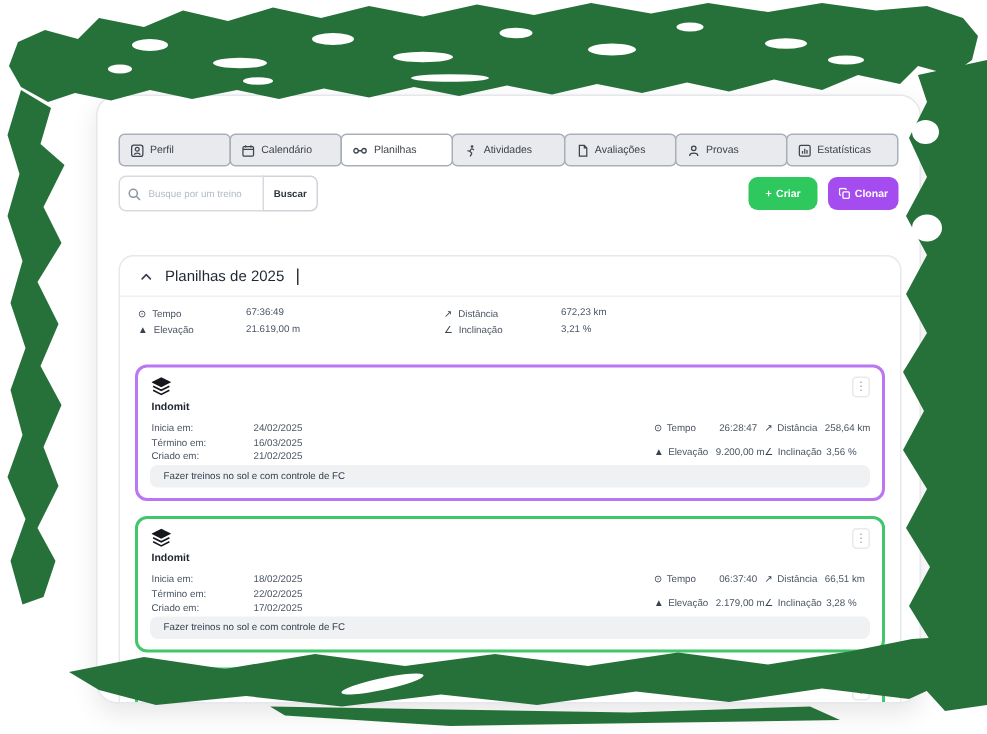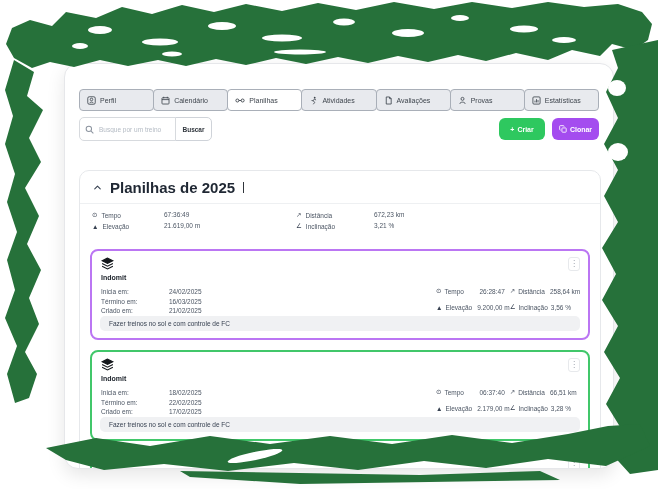--- a/index.html
+++ b/index.html
@@ -41,7 +41,7 @@
          border-radius:10px;background:#fff;}
   .panel-header{display:flex;align-items:center;gap:7px;padding:8px 12px 7px 12px;
                 border-bottom:1px solid #eef0f2;}
-  .panel-title{font-size:15px;font-weight:700;color:#1f2733;}
+  .panel-title{font-size:10px;font-weight:400;color:#1f2733;}
   .caret{display:inline-block;width:1px;height:11px;background:#30353b;margin-left:1px;vertical-align:-2px;}
   .panel-stats{display:grid;grid-template-columns:72px 132px 78px auto;row-gap:3px;
                padding:7px 12px 9px 12px;font-size:6.5px;color:#4b5563;}

